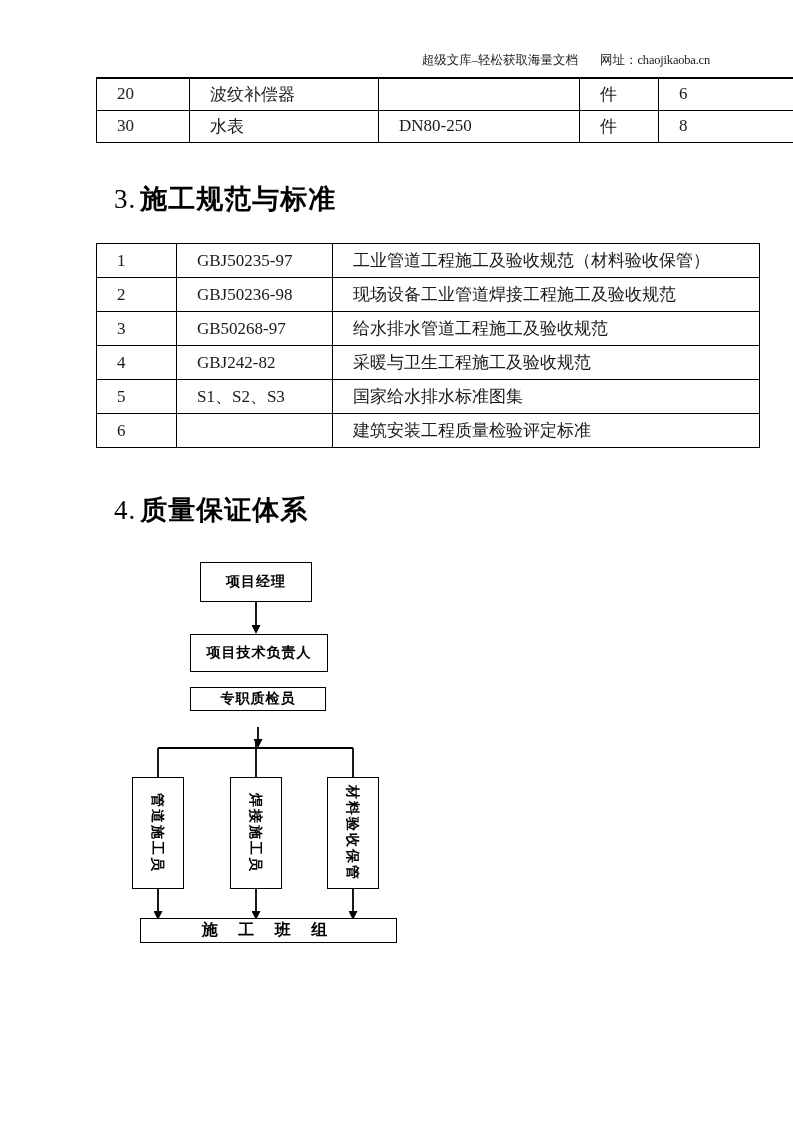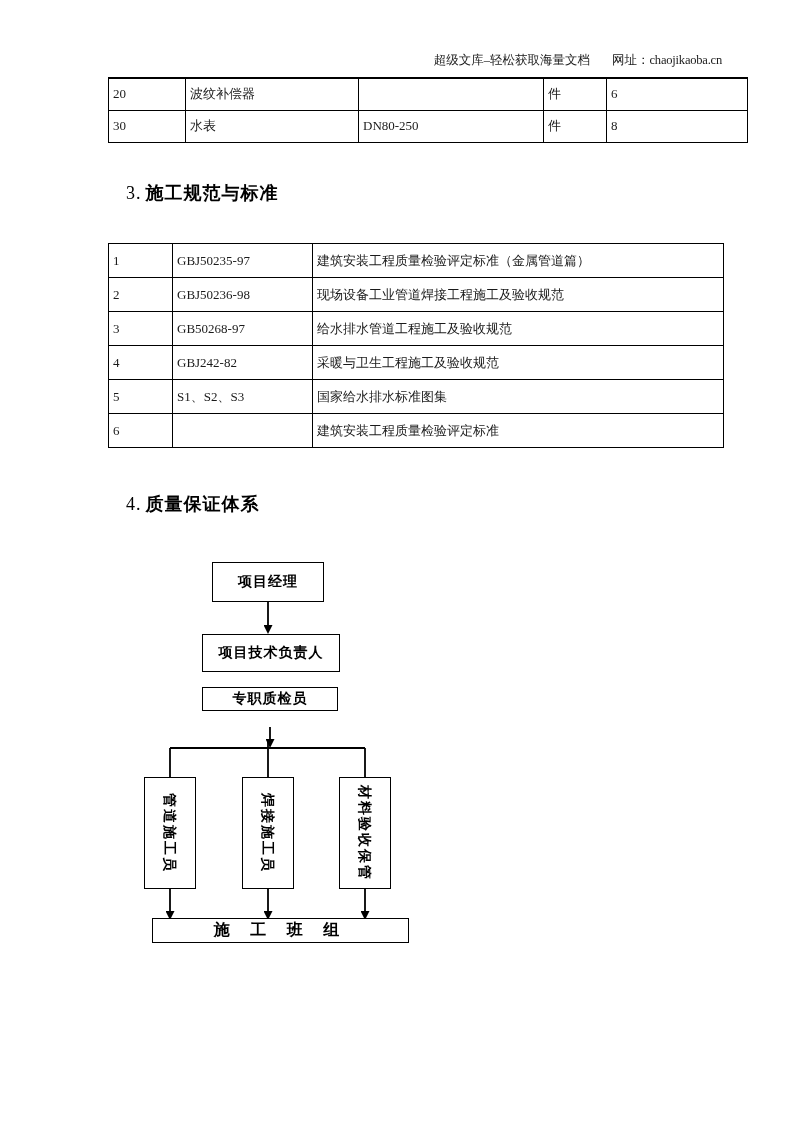--- a/index.html
+++ b/index.html
@@ -20,7 +20,6 @@
   .page {
     position: absolute;
     inset: 0;
-    margin-left: 12px;
   }
 
   

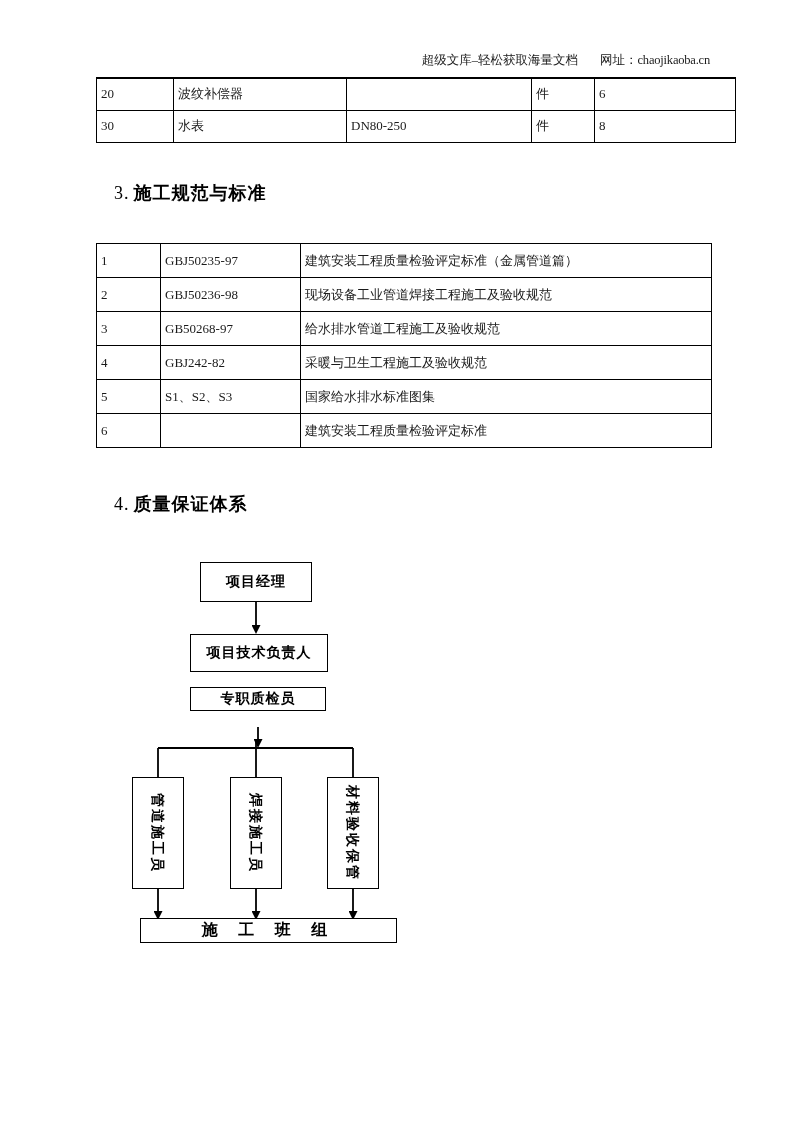--- a/index.html
+++ b/index.html
@@ -52,9 +52,9 @@
   }
   table td {
     border: 1px solid #000000;
-    font-size: 13px;
+    font-size: 17px;
     vertical-align: middle;
-    padding: 0 0 0 4px;
+    padding: 0 0 0 20px;
     color: #1a1a1a;
   }
 

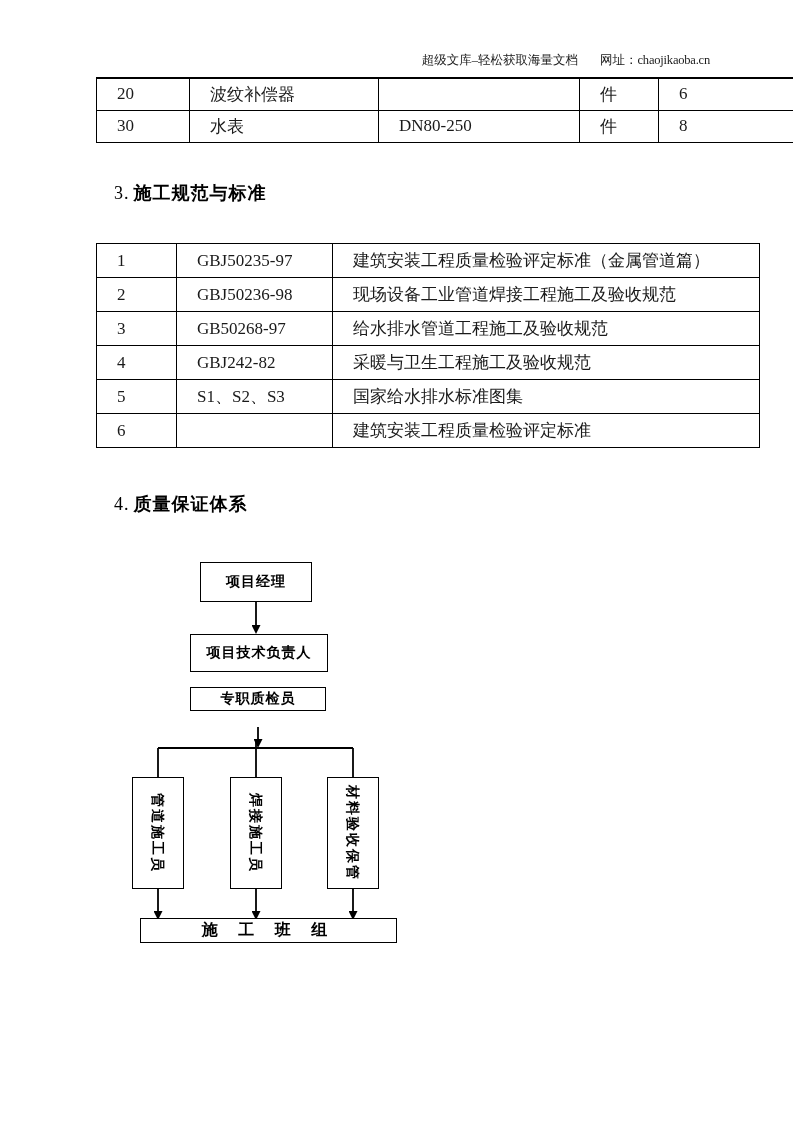--- a/index.html
+++ b/index.html
@@ -91,7 +91,7 @@
     position: absolute;
     font-family: "Liberation Sans", "DejaVu Sans", sans-serif;
     font-weight: bold;
-    font-size: 18px;
+    font-size: 27px;
     letter-spacing: 1px;
     color: #000000;
     white-space: nowrap;

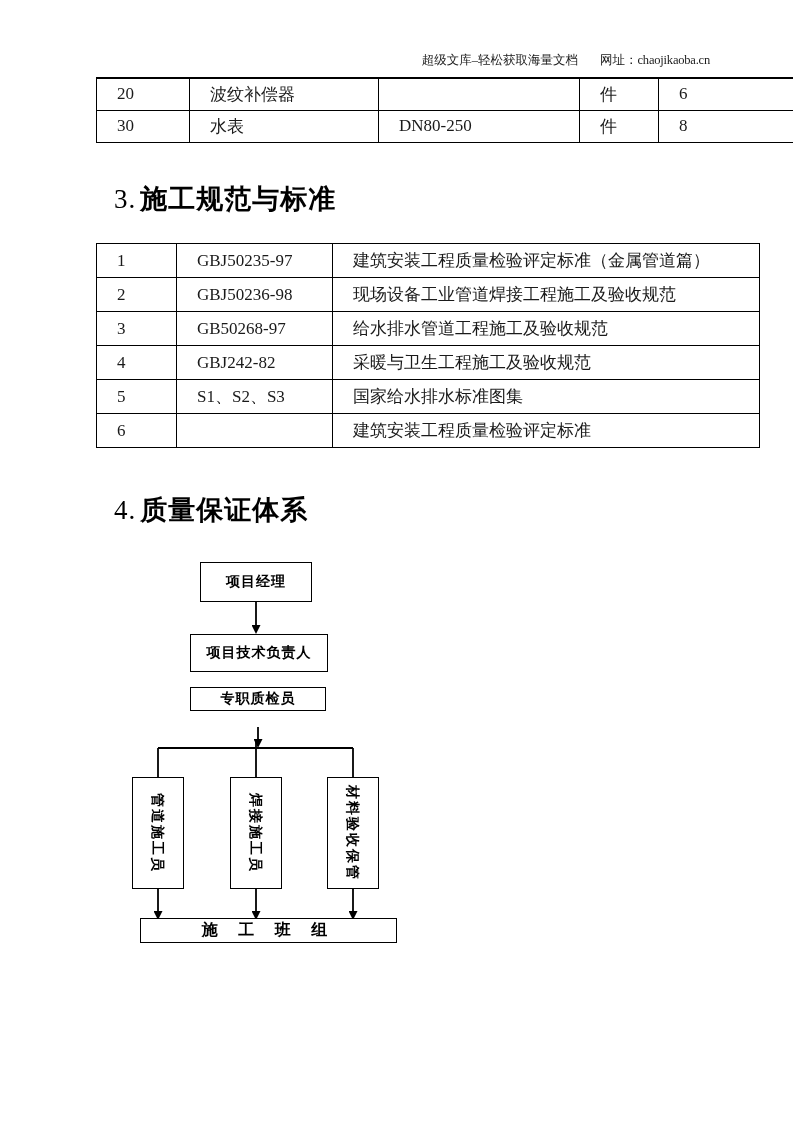--- a/index.html
+++ b/index.html
@@ -195,7 +195,7 @@
       <tr>
         <td class="s-no">1</td>
         <td class="s-code">GBJ50235-97</td>
-        <td class="s-name">建筑安装工程质量检验评定标准（金属管道篇）</td>
+        <td class="s-name">工业管道工程施工及验收规范（材料验收保管）</td>
       </tr>
       <tr>
         <td class="s-no">2</td>

